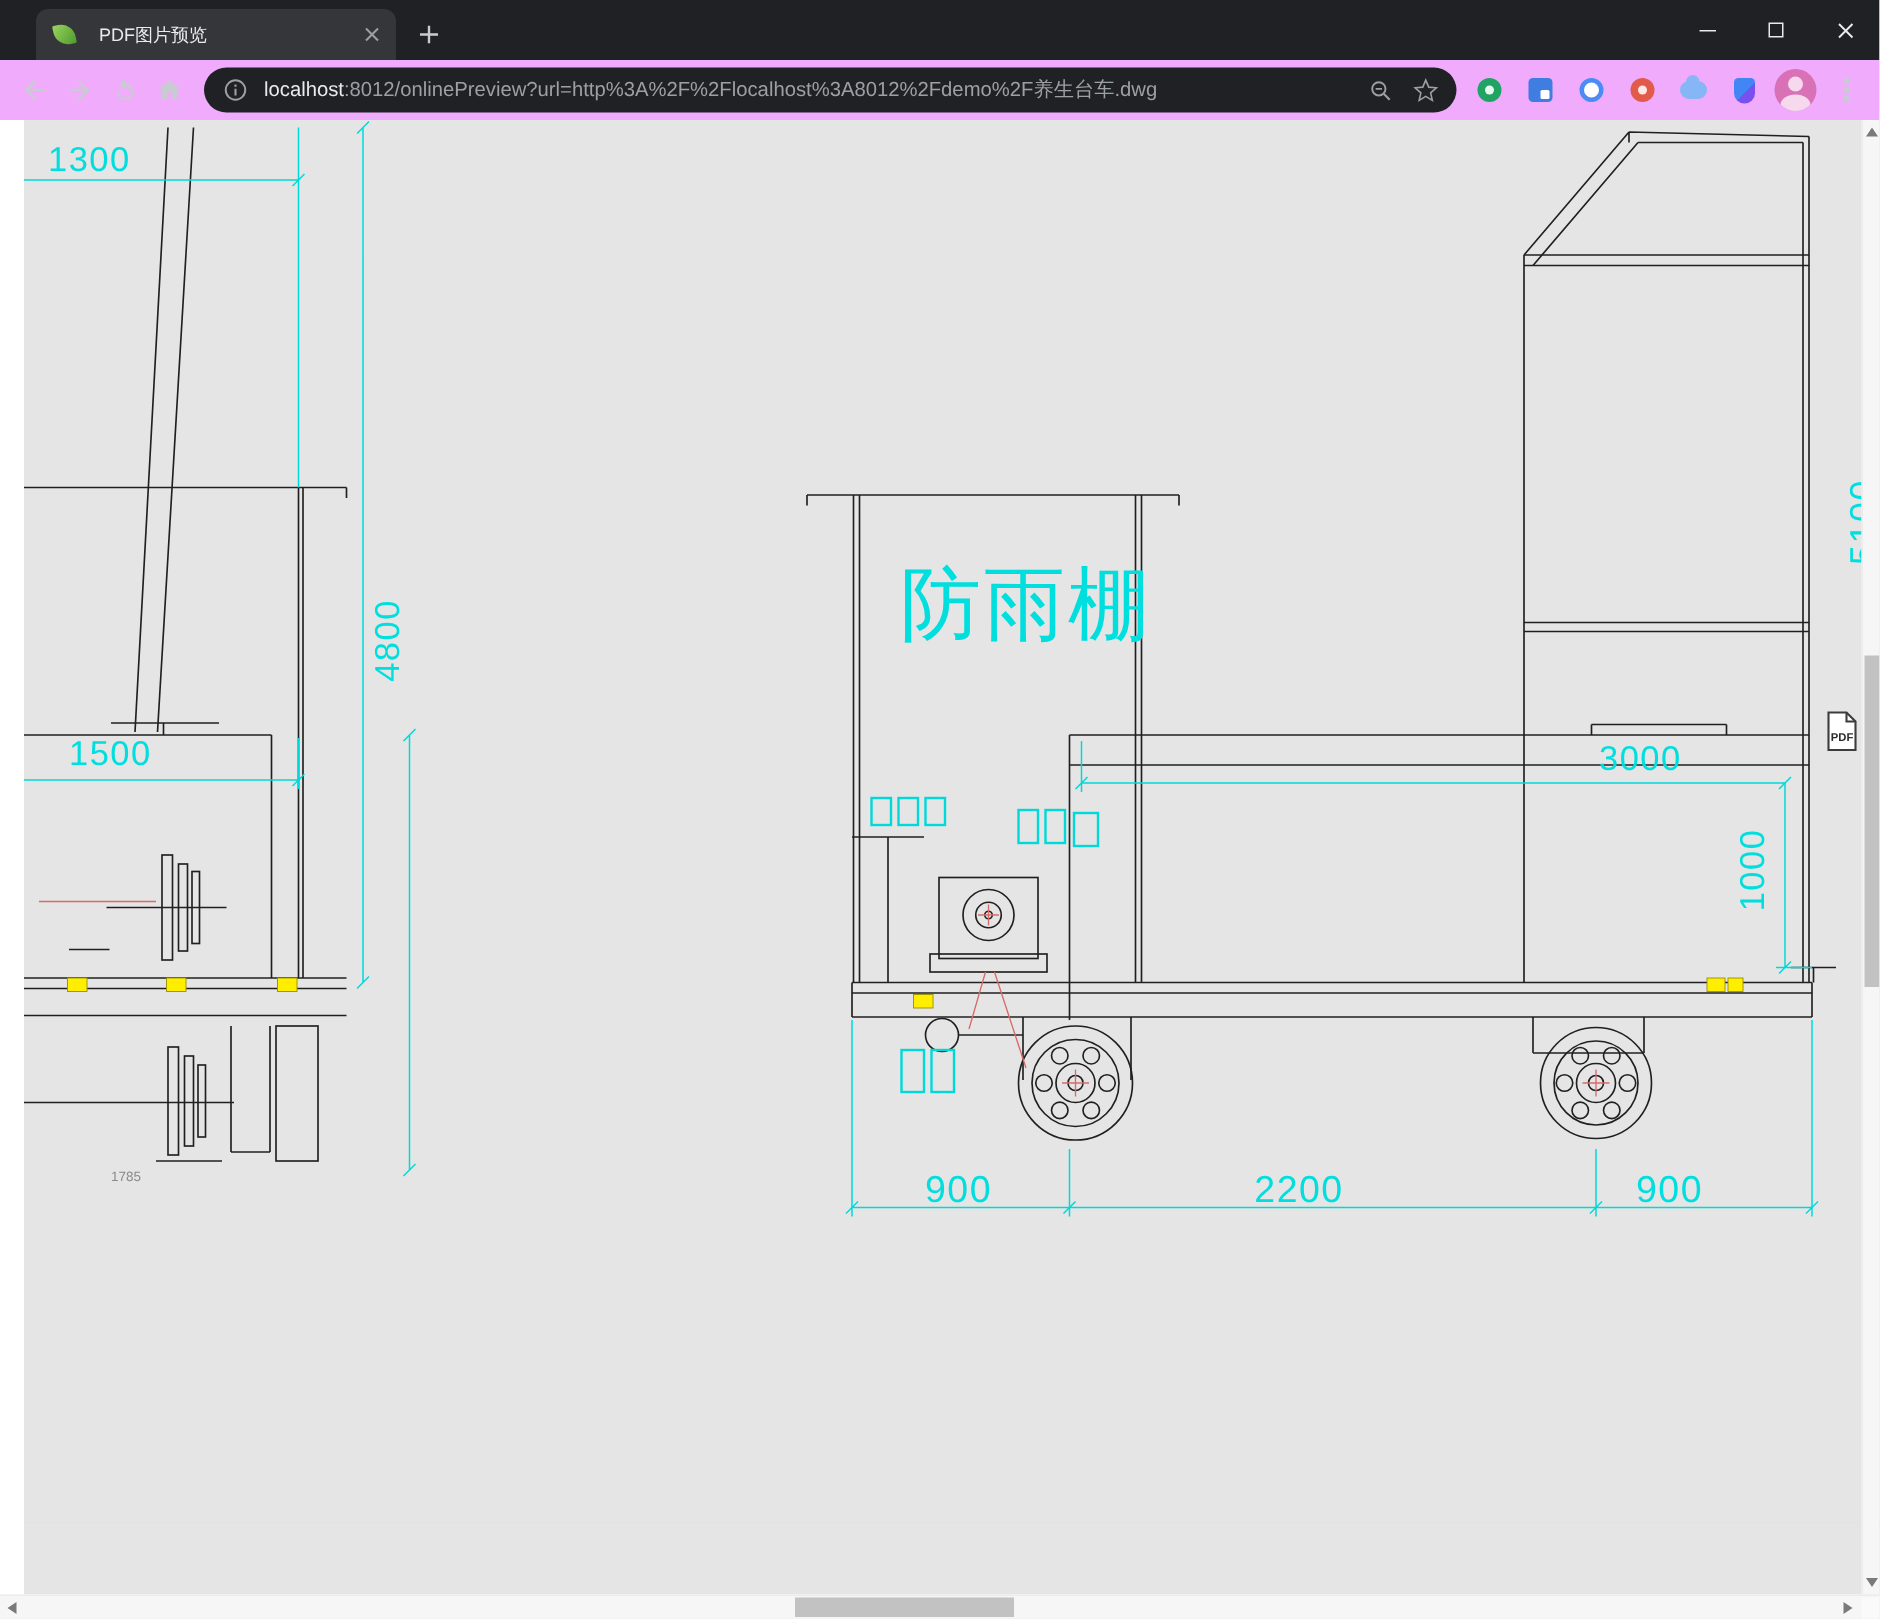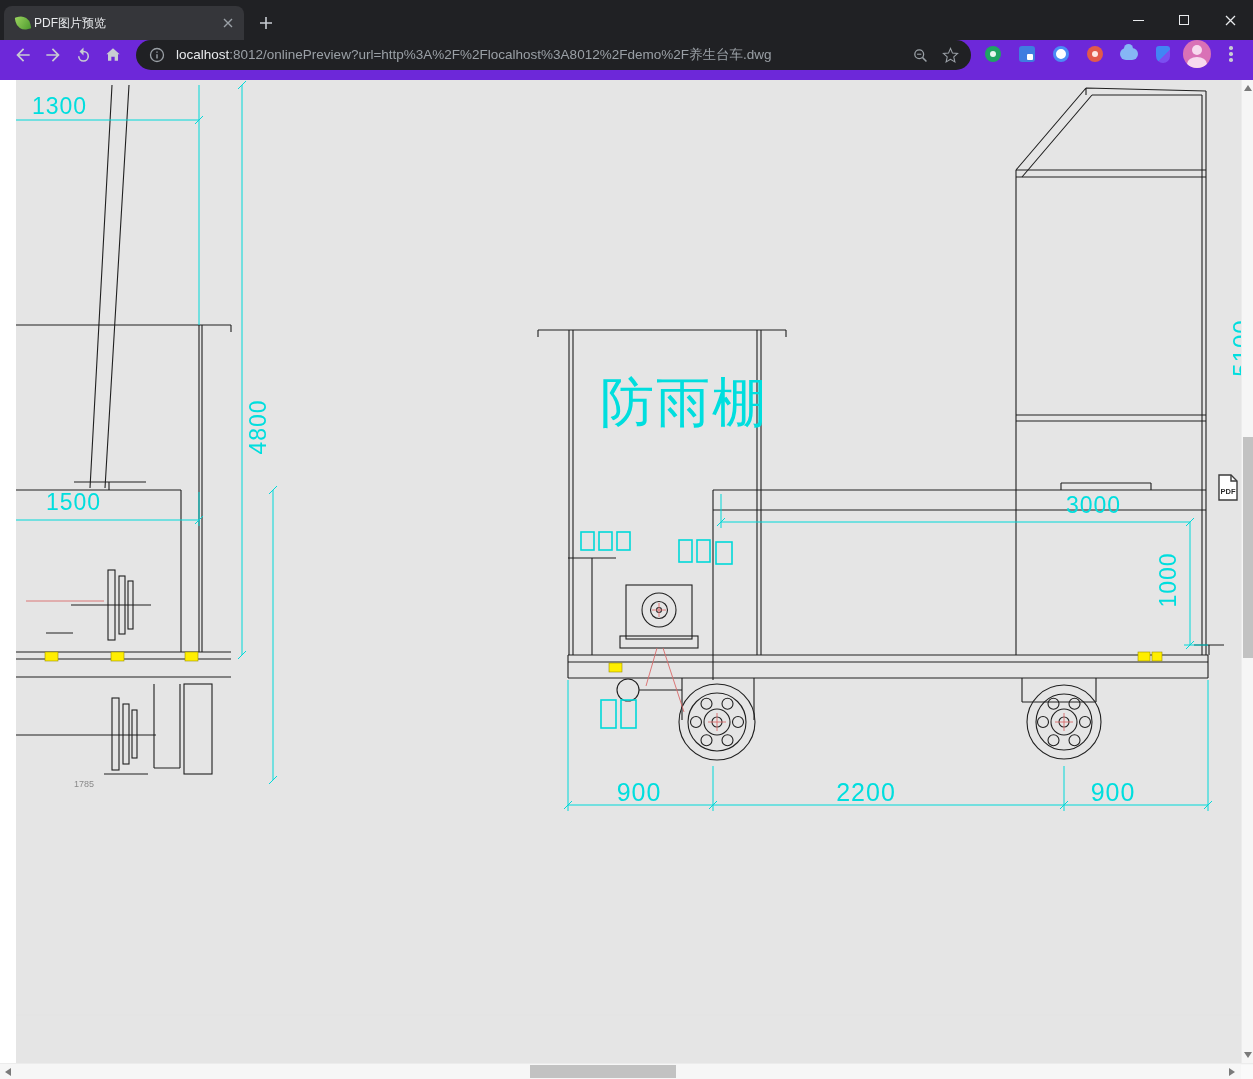--- a/index.html
+++ b/index.html
@@ -8,7 +8,7 @@
 
   
   .titlebar { position:absolute; top:0; left:0; width:1253px; height:40px; background:#202124; display:flex; align-items:flex-end; }
-  .tab { width:240px; height:34px; margin-left:4px; background:#35363a; border-radius:8px 8px 0 0; display:flex; align-items:center; padding:0 8px 0 12px; gap:4px; }
+  .tab { width:240px; height:34px; margin-left:24px; background:#35363a; border-radius:8px 8px 0 0; display:flex; align-items:center; padding:0 8px 0 12px; gap:16px; }
   .favicon { width:14px; height:14px; background:linear-gradient(135deg,#9ad45e,#4e9a2f); border-radius:1px 70% 1px 70%; transform:rotate(-12deg); flex:0 0 auto; }
   .tab-title { color:#e8eaed; font-size:12px; flex:1; white-space:nowrap; overflow:hidden; }
   .tab-close { width:16px; height:16px; display:flex; align-items:center; justify-content:center; border-radius:50%; }

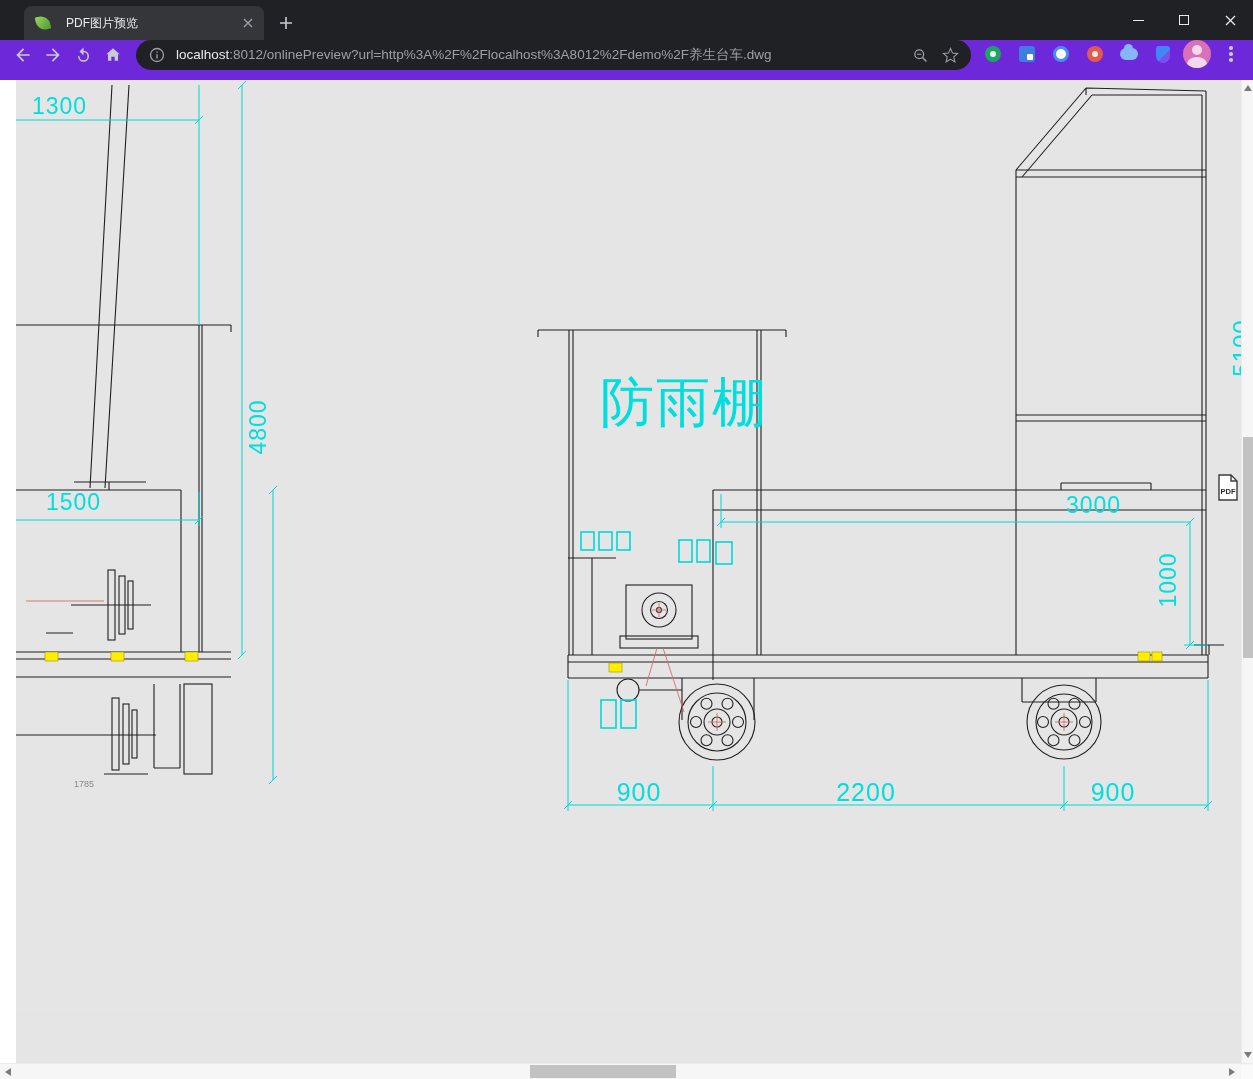--- a/index.html
+++ b/index.html
@@ -19,7 +19,7 @@
   .ic-max { width:10px; height:10px; border:1px solid #e8eaed; display:block; }
 
   
-  .toolbar { position:absolute; top:40px; left:0; width:1253px; height:40px; background:#6d28d9; display:flex; align-items:flex-start; padding:0 8px; }
+  .toolbar { position:absolute; top:40px; left:0; width:1253px; height:40px; background:#f0abfc; display:flex; align-items:center; padding:0 8px; }
   .navbtn { width:30px; height:30px; display:flex; align-items:center; justify-content:center; border-radius:50%; flex:0 0 auto; }
   .omnibox { flex:1; height:30px; margin:0 8px; background:#202124; border-radius:15px; display:flex; align-items:center; padding:0 10px; gap:8px; min-width:0; }
   .url { flex:1; font-size:13.5px; white-space:nowrap; overflow:hidden; min-width:0; }

